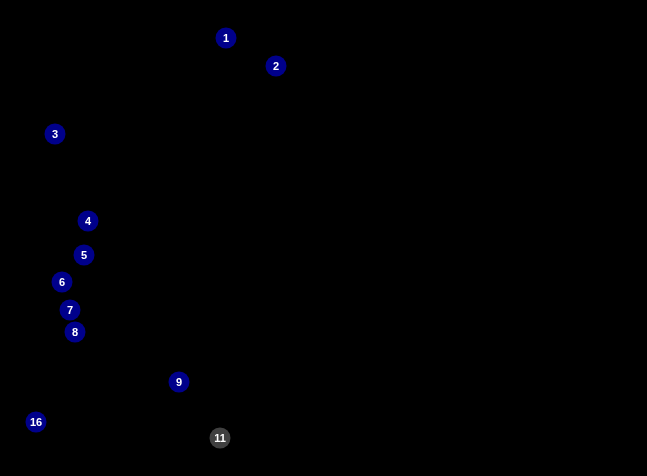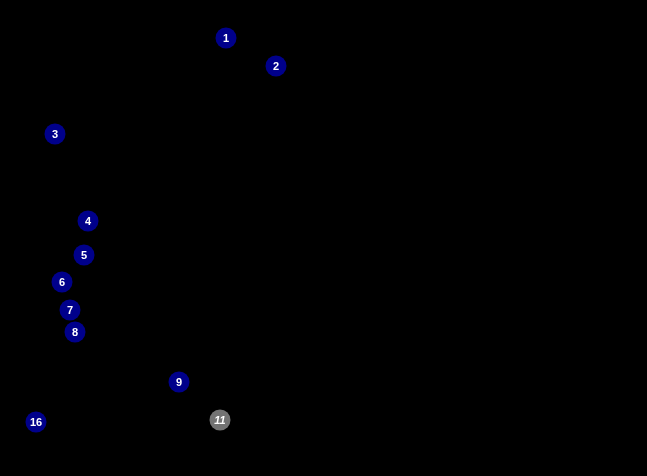--- a/index.html
+++ b/index.html
@@ -52,7 +52,7 @@
     <div class="marker" style="left: 75px; top: 332px; background: rgb(0, 0, 139); color: rgb(255, 255, 255);">8</div>
     <div class="marker" style="left: 179px; top: 382px; background: rgb(0, 0, 139); color: rgb(255, 255, 255);">9</div>
     <div class="marker" style="left: 36px; top: 422px; background: rgb(0, 0, 139); color: rgb(255, 255, 255);">16</div>
-    <div class="marker" style="left: 220px; top: 420px; background: #737373; color: rgb(255, 255, 255); font-style: italic;">11</div>
+    <div class="marker" style="left: 220px; top: 438px; background: #404040; color: rgb(255, 255, 255);">11</div>
   </div>
 
 </body></html>

